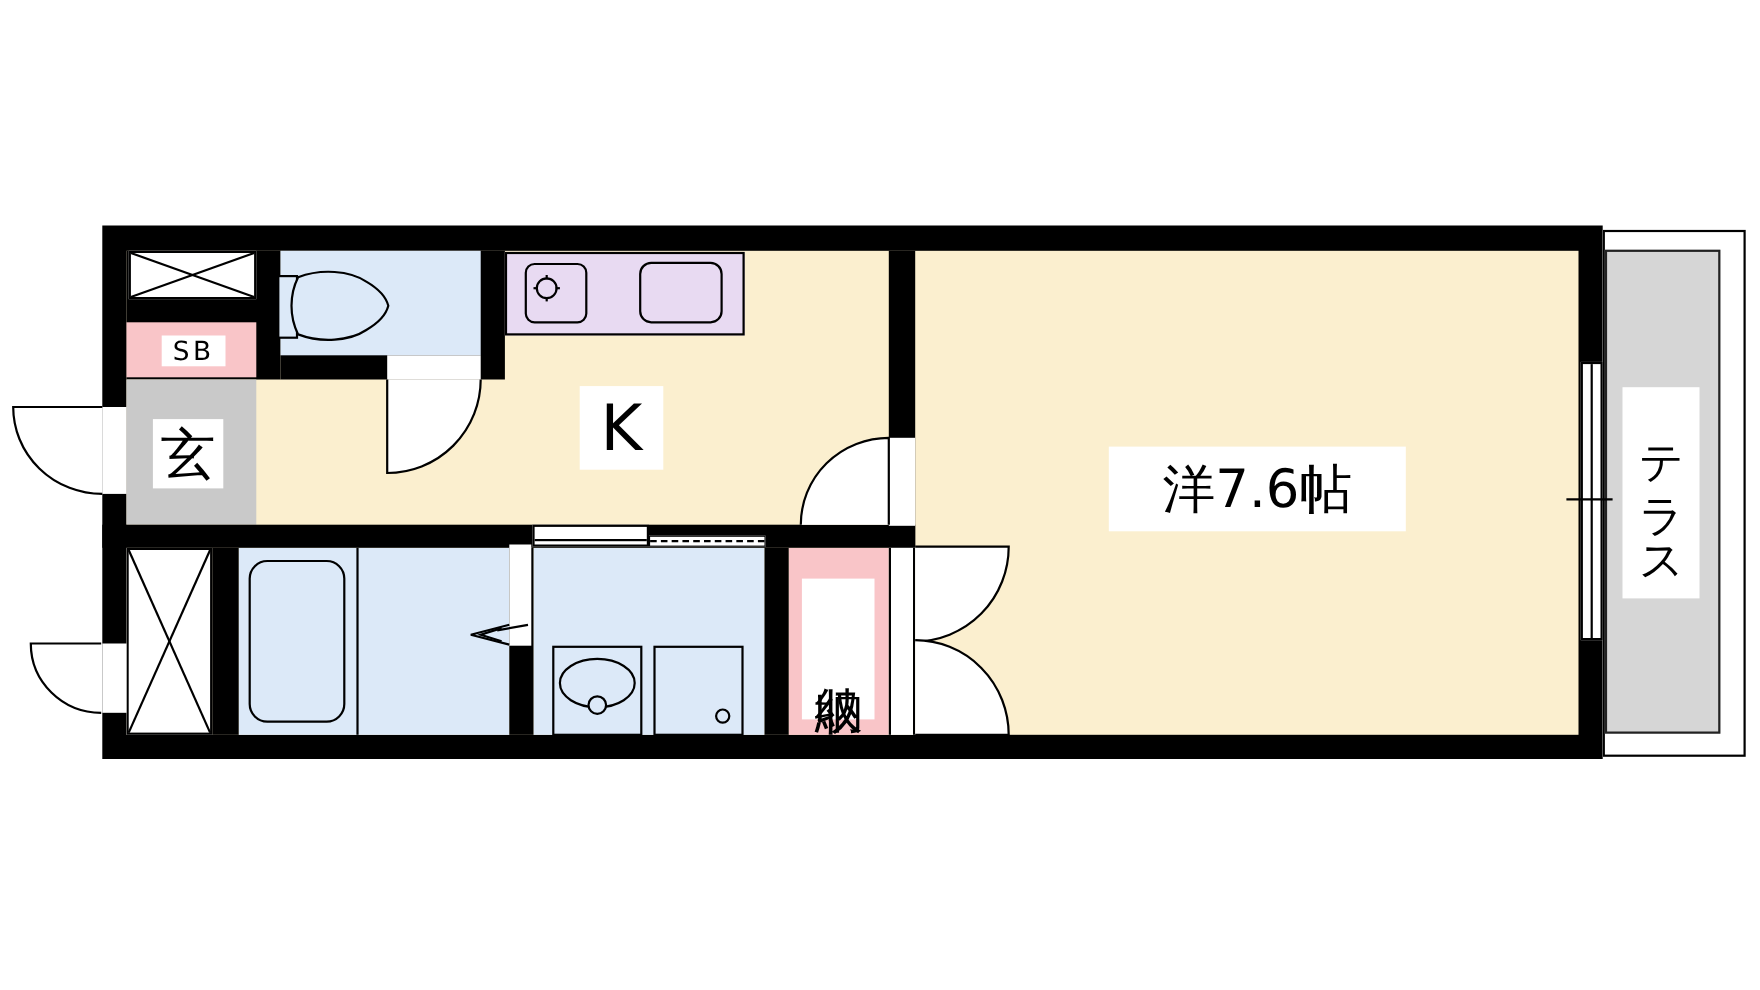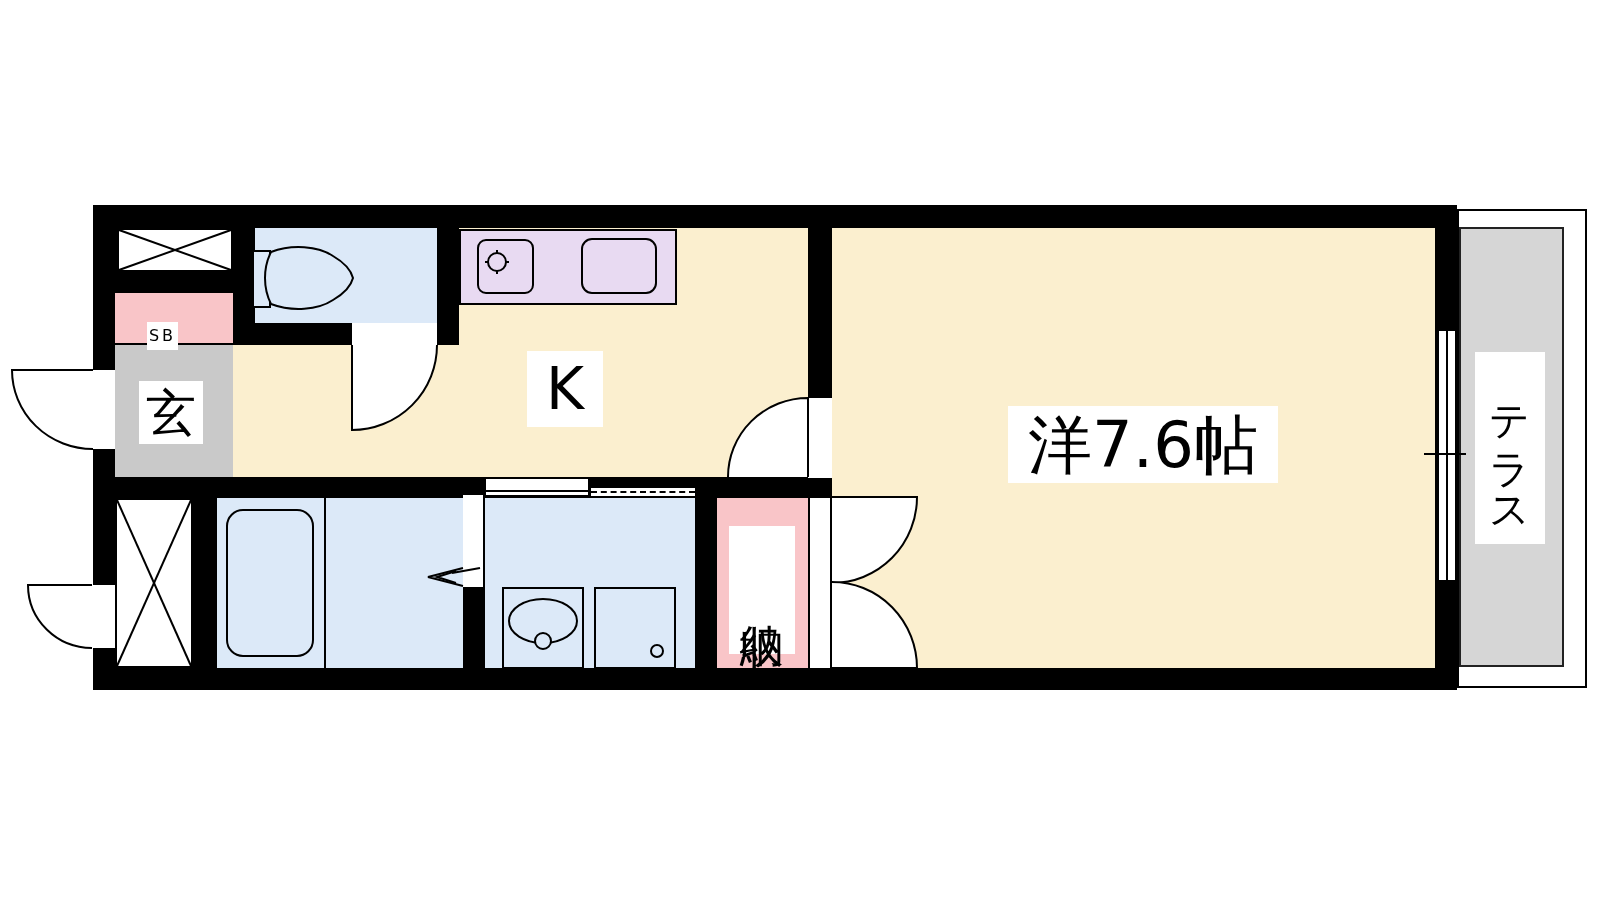--- a/index.html
+++ b/index.html
@@ -119,7 +119,7 @@
     <line x1="1424" y1="454" x2="1466" y2="454" stroke="#000" stroke-width="2"></line>
   </svg>
 
-  <div class="label" style="left:147px;top:322px;width:31px;height:28px;font-size:16px;letter-spacing:3px;">
+  <div class="label" style="left:147px;top:305px;width:58px;height:28px;font-size:24px;letter-spacing:3px;">
       <span>SB</span>
     </div>
   <div class="label" style="left:139px;top:381px;width:64px;height:63px;font-size:50px;">

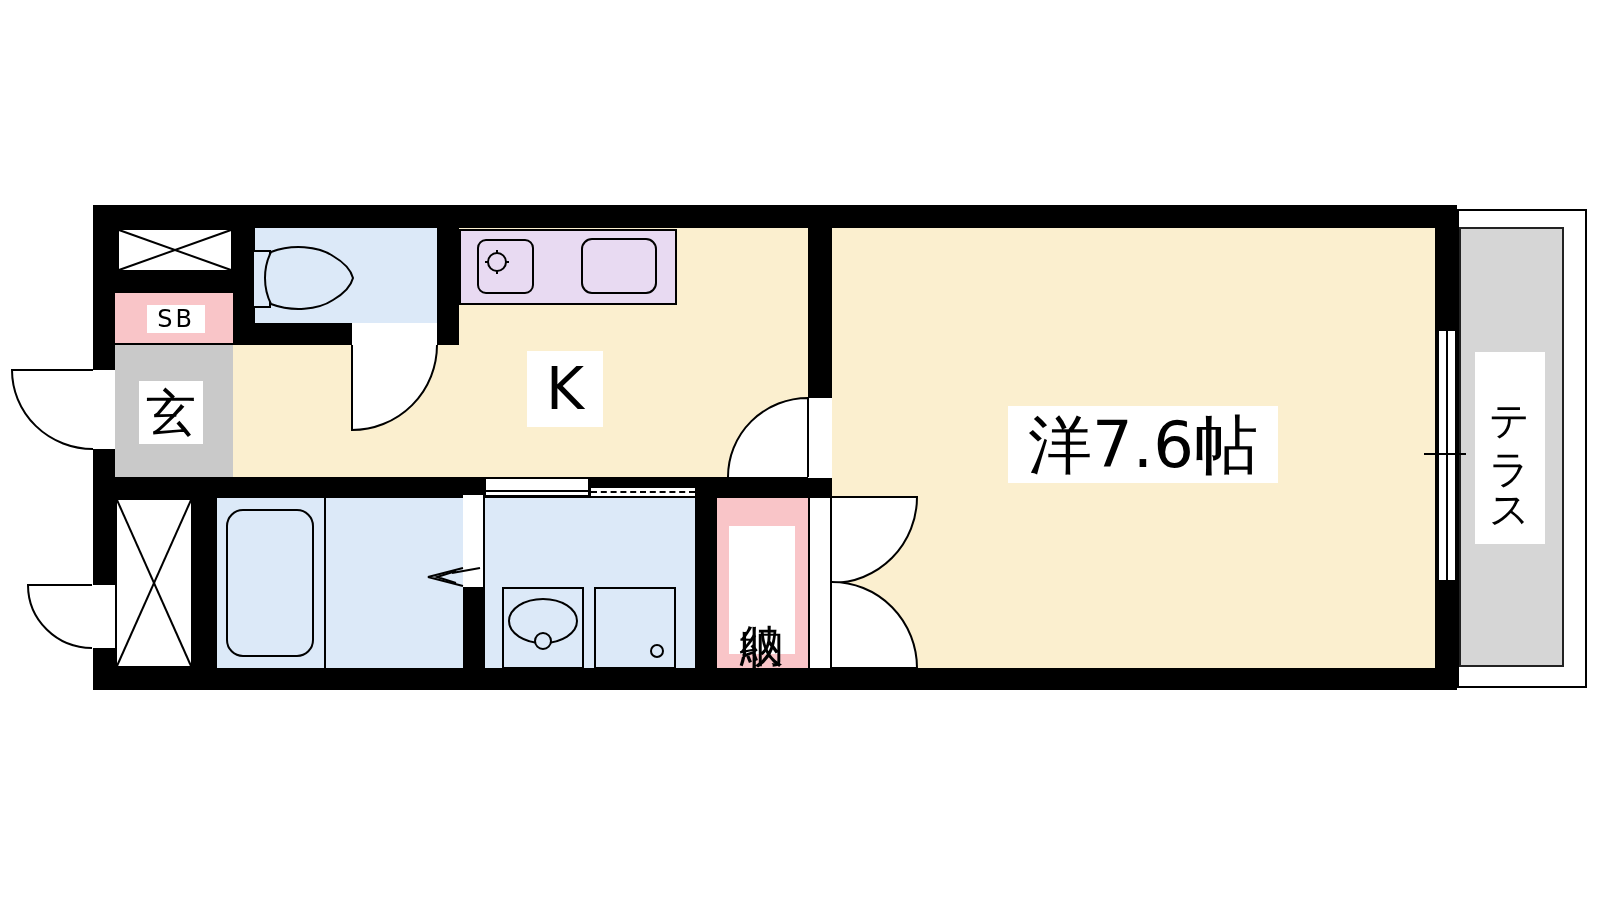--- a/index.html
+++ b/index.html
@@ -128,7 +128,7 @@
   <div class="label" style="left:527px;top:351px;width:76px;height:76px;font-size:58px;">
       <span>K</span>
     </div>
-  <div class="label" style="left:1008px;top:406px;width:270px;height:77px;font-size:64px;">
+  <div class="label" style="left:1008px;top:406px;width:270px;height:77px;font-size:48px;">
       <span>洋7.6帖</span>
     </div>
   <div class="label v-label" style="left:729px;top:526px;width:66px;height:128px;font-size:44px;">

